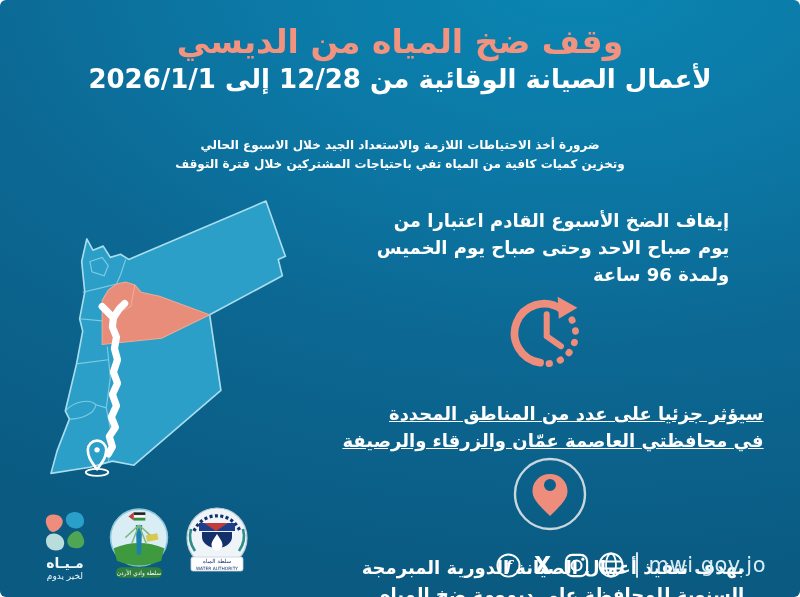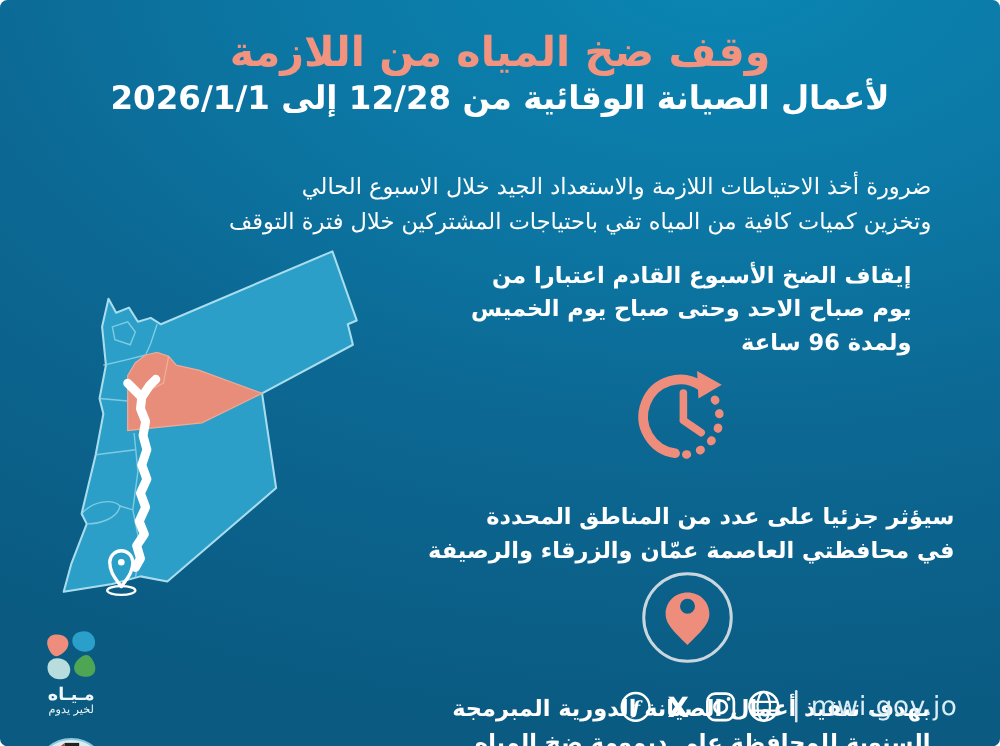--- a/index.html
+++ b/index.html
@@ -60,7 +60,7 @@
 
 <div class="poster">
 
-  <div class="title">وقف ضخ المياه من اللازمة</div>
+  <div class="title">وقف ضخ المياه من الديسي</div>
   <div class="subtitle">لأعمال الصيانة الوقائية من 12/28 إلى 2026/1/1</div>
   <div class="intro">ضرورة أخذ الاحتياطات اللازمة والاستعداد الجيد خلال الاسبوع الحالي
 وتخزين كميات كافية من المياه تفي باحتياجات المشتركين خلال فترة التوقف</div>

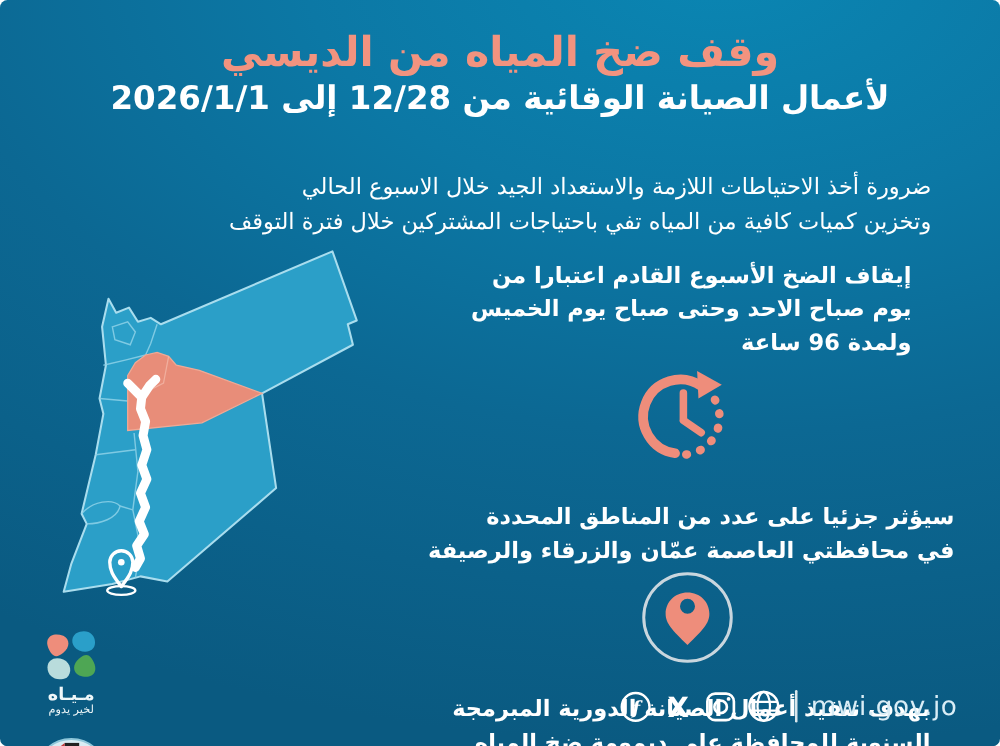--- a/index.html
+++ b/index.html
@@ -25,7 +25,7 @@
   }
   .intro{
     position:absolute;top:136px;right:55px;width:690px;
-    text-align:right;font-size:18px;font-weight:normal;line-height:1.55;
+    text-align:center;font-size:12px;font-weight:bold;line-height:1.55;
     color:#ffffff;direction:rtl;white-space:pre-line;
   }
   .map-wrap{position:absolute;left:28px;top:198px;width:308px;height:302px;}

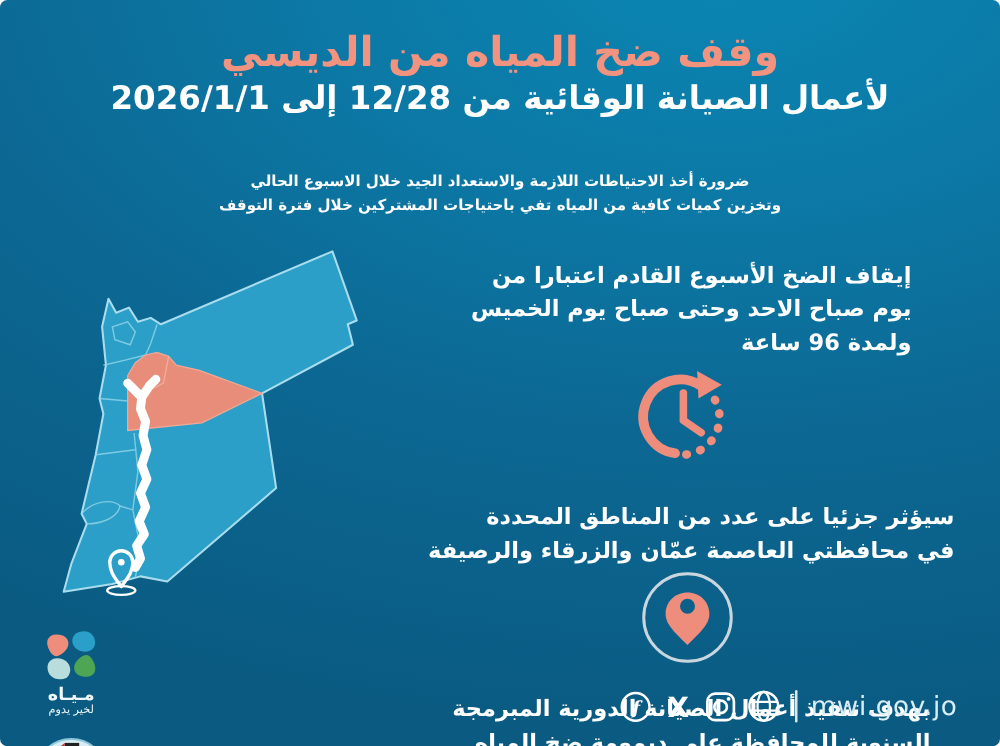--- a/index.html
+++ b/index.html
@@ -38,7 +38,7 @@
   }
   .bullet .ico{width:108px;display:flex;justify-content:center;align-items:center;}
   .b1{margin-top:4px;}
-  .b2{margin-top:22px;}
+  .b2{margin-top:22px;text-decoration:underline;}
   .b3{margin-top:20px;}
   .footer-logos{
     position:absolute;left:24px;bottom:8px;height:88px;

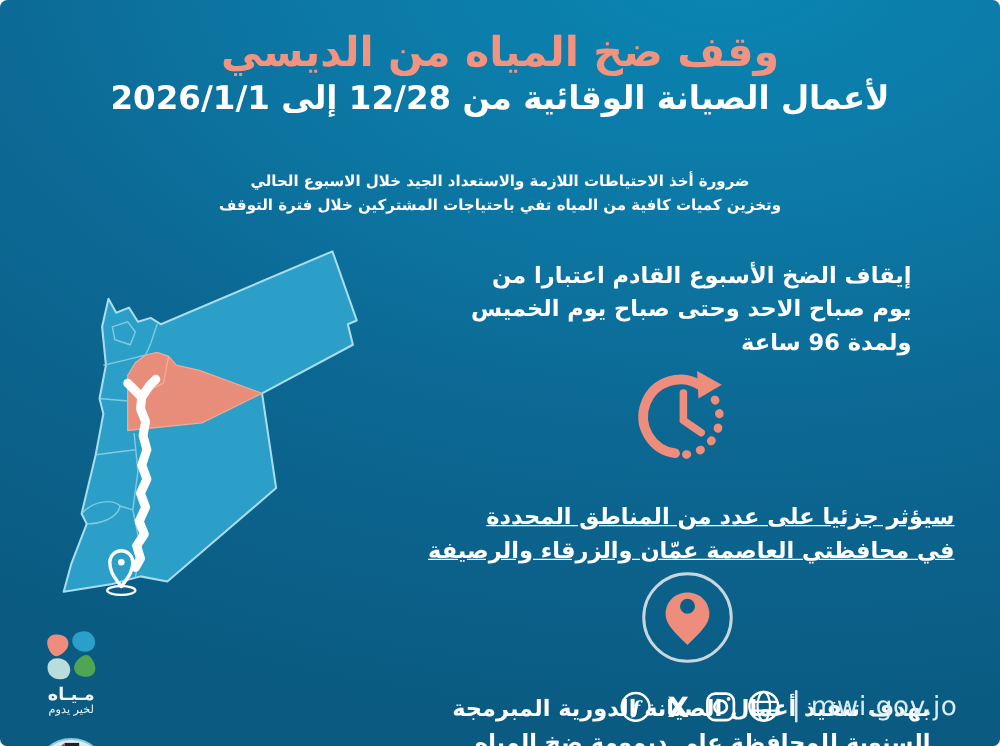--- a/index.html
+++ b/index.html
@@ -41,8 +41,8 @@
   .b2{margin-top:22px;text-decoration:underline;}
   .b3{margin-top:20px;}
   .footer-logos{
-    position:absolute;left:24px;bottom:8px;height:88px;
-    display:flex;flex-direction:column;align-items:center;gap:14px;
+    position:absolute;left:36px;bottom:8px;height:88px;
+    display:flex;flex-direction:row;align-items:center;gap:14px;
   }
   .logo{display:flex;flex-direction:column;align-items:center;justify-content:center;}
   .miyah-text{color:#eef7f9;text-align:center;line-height:1.1;margin-top:2px;}

